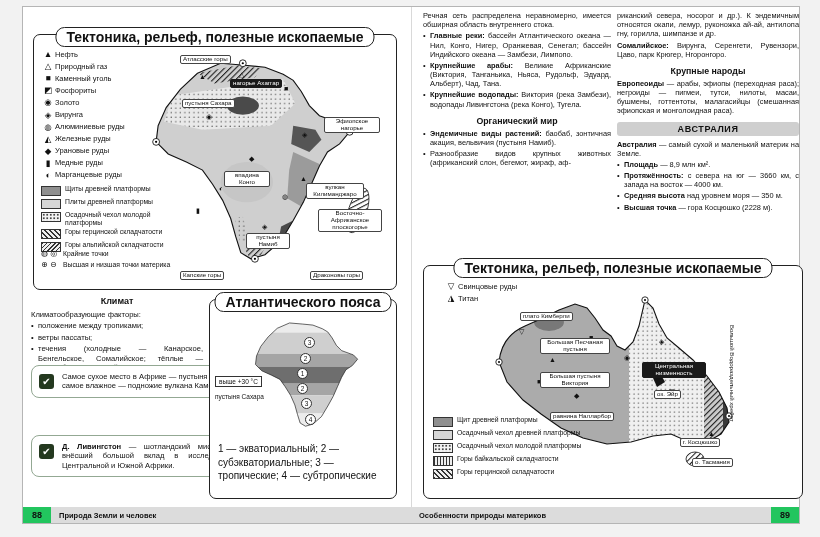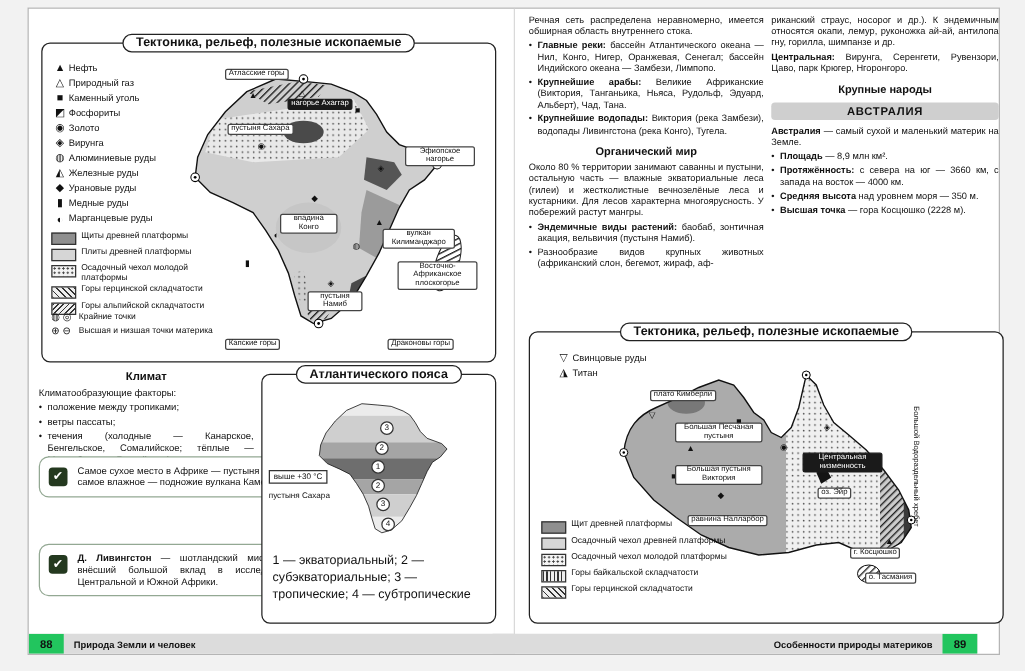--- a/index.html
+++ b/index.html
@@ -371,7 +371,7 @@
   </div>
 
   <div class="col2">
-    <p class="para">риканский страус, носорог и др.). К эндемичным относятся окапи, лемур, руконожка ай-ай, антилопа гну, горилла, шимпанзе и др.</p>
+    <p class="para">риканский севера, носорог и др.). К эндемичным относятся окапи, лемур, руконожка ай-ай, антилопа гну, горилла, шимпанзе и др.</p>
     <p class="para"><b>Центральная:</b><span> Вирунга, Серенгети, Рувензори, Цаво, парк Крюгер, Нгоронгоро.</span></p>
     <div class="h3">Крупные народы</div>
     <div class="aus-bar">АВСТРАЛИЯ</div>

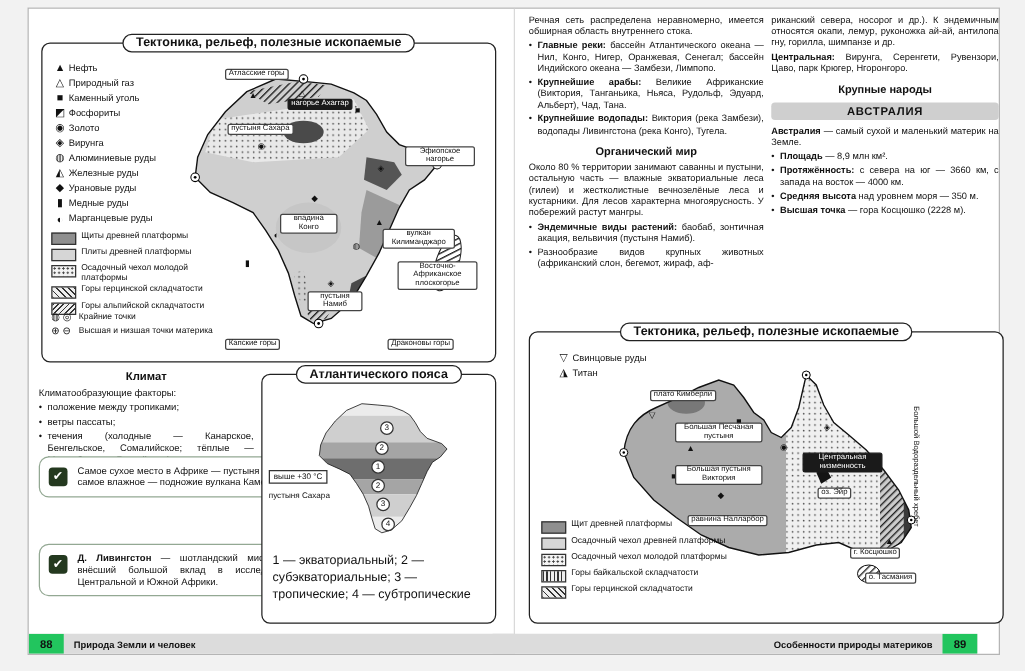--- a/index.html
+++ b/index.html
@@ -9,7 +9,7 @@
 
   
   .box { position:absolute; border:1.2px solid #222; border-radius:7px; background:#fff; }
-  .box-title { position:absolute; top:-8px; left:50%; transform:translateX(-50%); background:#fff; border:1px solid #222; border-radius:9px; padding:1px 10px; font-size:10px; font-weight:bold; white-space:nowrap; z-index:12; }
+  .box-title { position:absolute; top:-8px; left:50%; transform:translateX(-50%); background:#fff; border:1px solid #222; border-radius:9px; padding:1px 10px; font-size:14px; font-weight:bold; white-space:nowrap; z-index:12; }
 
   
   .tect { left:10px; top:27px; width:362px; height:254px; }

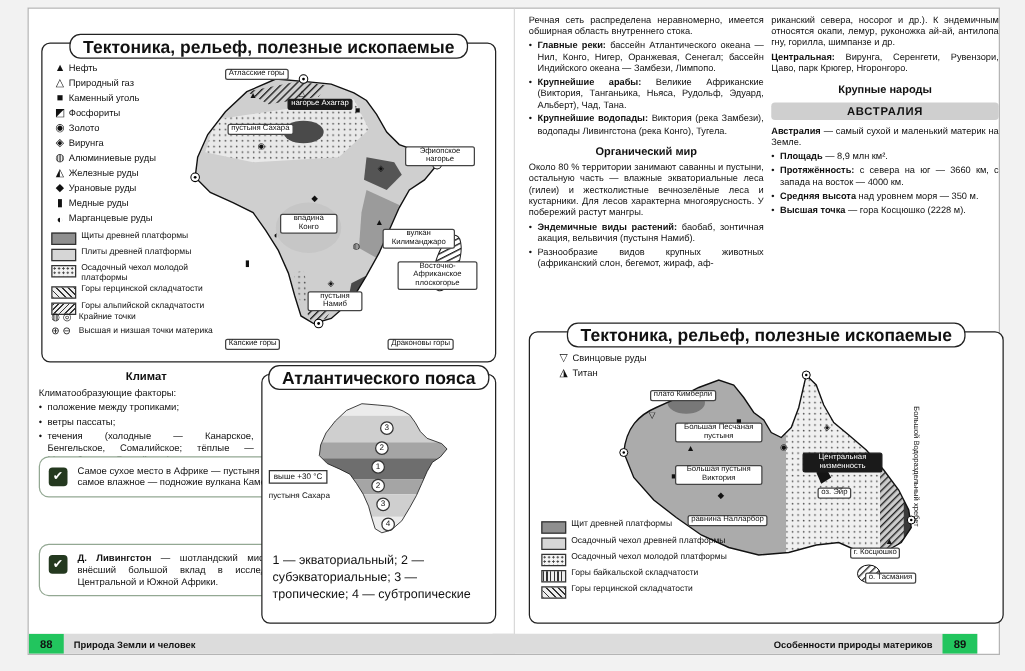--- a/index.html
+++ b/index.html
@@ -372,7 +372,7 @@
 
   <div class="col2">
     <p class="para">риканский севера, носорог и др.). К эндемичным относятся окапи, лемур, руконожка ай-ай, антилопа гну, горилла, шимпанзе и др.</p>
-    <p class="para"><b>Центральная:</b><span> Вирунга, Серенгети, Рувензори, Цаво, парк Крюгер, Нгоронгоро.</span></p>
+    <p class="para"><b>Сомалийское:</b><span> Вирунга, Серенгети, Рувензори, Цаво, парк Крюгер, Нгоронгоро.</span></p>
     <div class="h3">Крупные народы</div>
     <div class="aus-bar">АВСТРАЛИЯ</div>
     <p class="para"><b>Австралия</b><span> — самый сухой и маленький материк на Земле.</span></p>

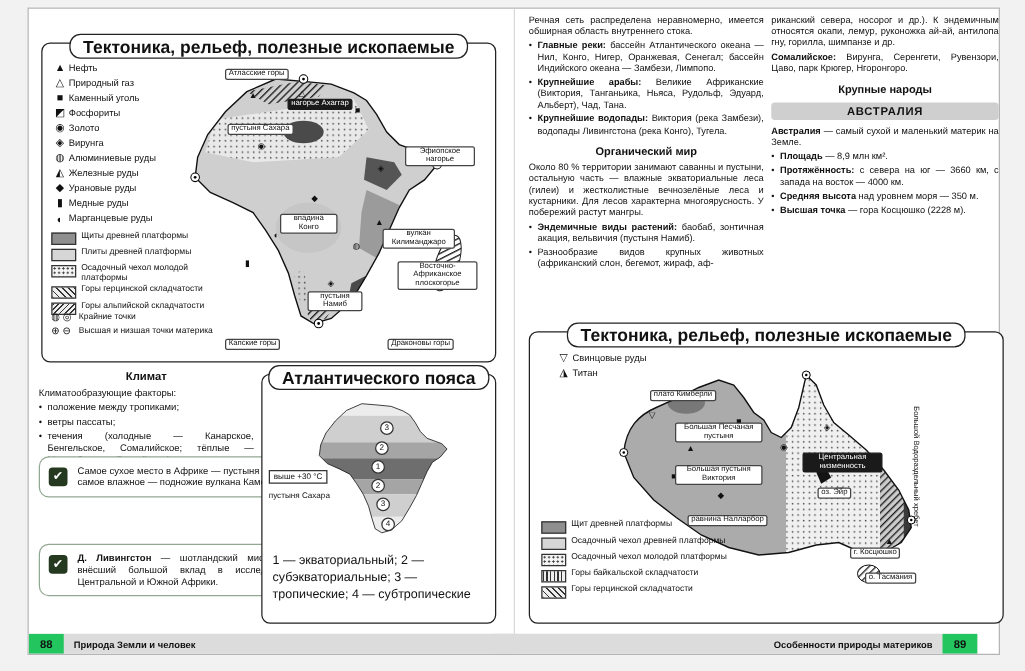--- a/index.html
+++ b/index.html
@@ -374,6 +374,7 @@
     <p class="para">риканский севера, носорог и др.). К эндемичным относятся окапи, лемур, руконожка ай-ай, антилопа гну, горилла, шимпанзе и др.</p>
     <p class="para"><b>Сомалийское:</b><span> Вирунга, Серенгети, Рувензори, Цаво, парк Крюгер, Нгоронгоро.</span></p>
     <div class="h3">Крупные народы</div>
+    <p class="para"><b>Европеоиды</b><span> — арабы, эфиопы (переходная раса); негроиды — пигмеи, тутси, нилоты, масаи, бушмены, готтентоты, малагасийцы (смешанная эфиопская и монголоидная раса).</span></p>
     <div class="aus-bar">АВСТРАЛИЯ</div>
     <p class="para"><b>Австралия</b><span> — самый сухой и маленький материк на Земле.</span></p>
     <div>

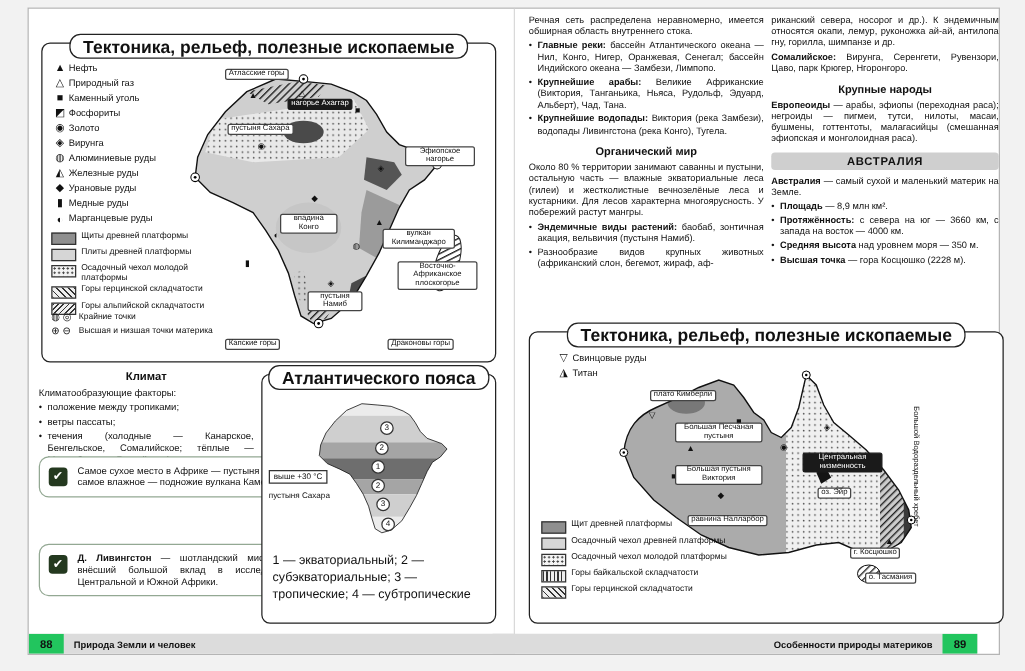--- a/index.html
+++ b/index.html
@@ -357,7 +357,6 @@
         </div>
       </div>
     <div class="h3">Органический мир</div>
-    <p class="para">Около 80 % территории занимают саванны и пустыни, остальную часть — влажные экваториальные леса (гилеи) и жестколистные вечнозелёные леса и кустарники. Для лесов характерна многоярусность. У побережий растут мангры.</p>
     <div>
 
         <div class="bullet">

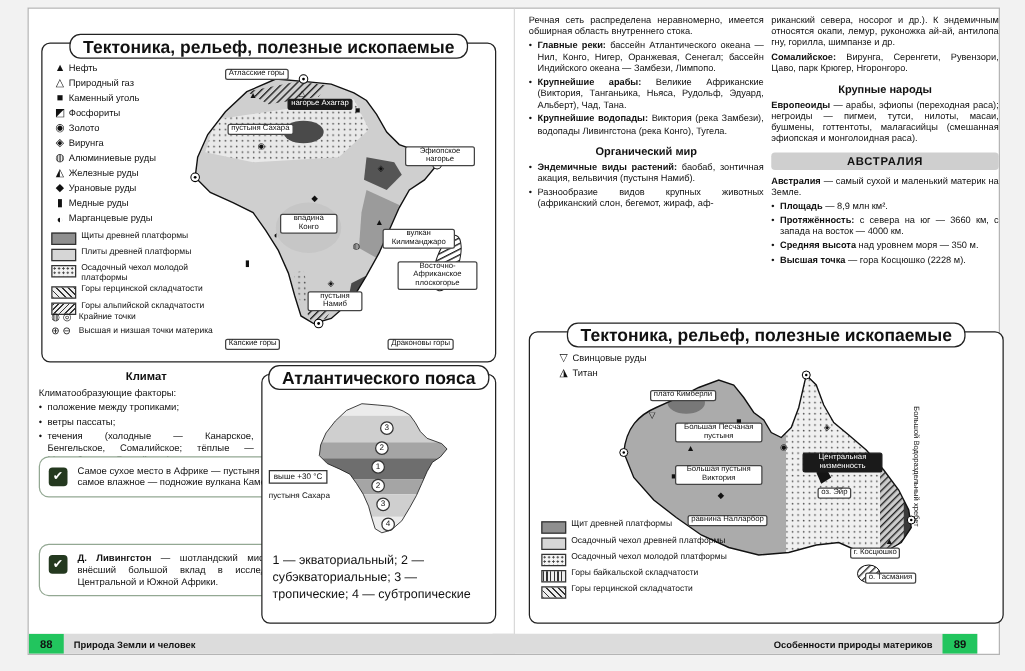--- a/index.html
+++ b/index.html
@@ -76,7 +76,7 @@
 
   
   .footer { position:absolute; bottom:0; height:16px; width:388px; background:#dcdcdc; display:flex; align-items:center; overflow:hidden; }
-  .footer.fl { left:0; } .footer.fr { right:17px; justify-content:flex-end; }
+  .footer.fl { left:0; } .footer.fr { right:0; justify-content:space-between; }
   .pagenum { font-weight:bold; font-size:9px; padding:0 9px; background:#22c55e; height:100%; display:flex; align-items:center; }
   .foot-title { font-weight:bold; font-size:7.5px; padding:0 8px; }
 

